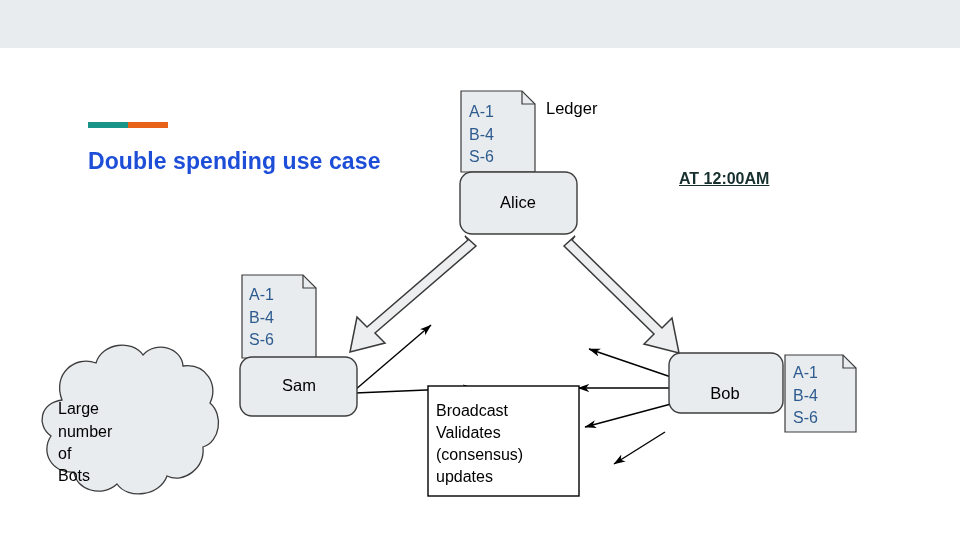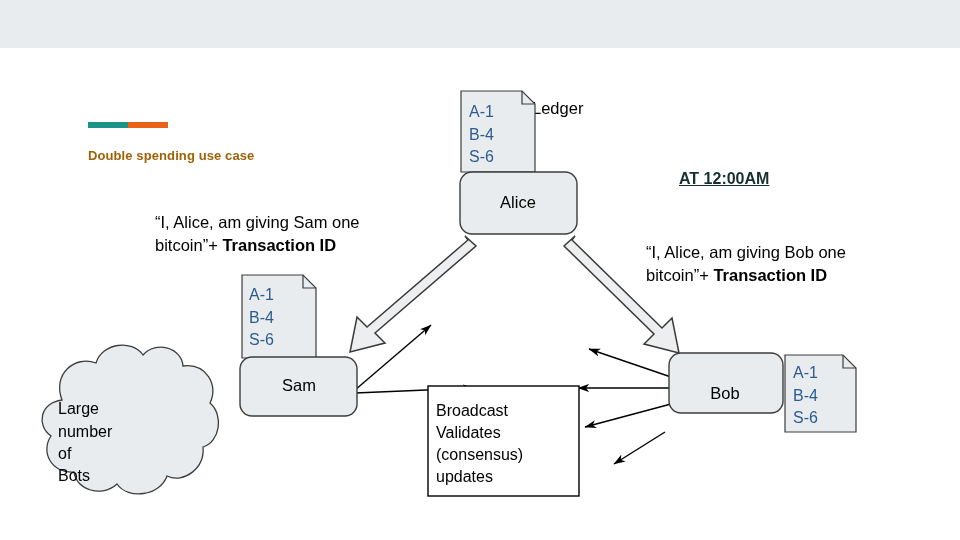--- a/index.html
+++ b/index.html
@@ -93,7 +93,7 @@
   }
   .ledger-label {
     position: absolute;
-    left: 532px;
+    left: 546px;
     top: 99px;
     font-size: 16.5px;
     color: #000000;

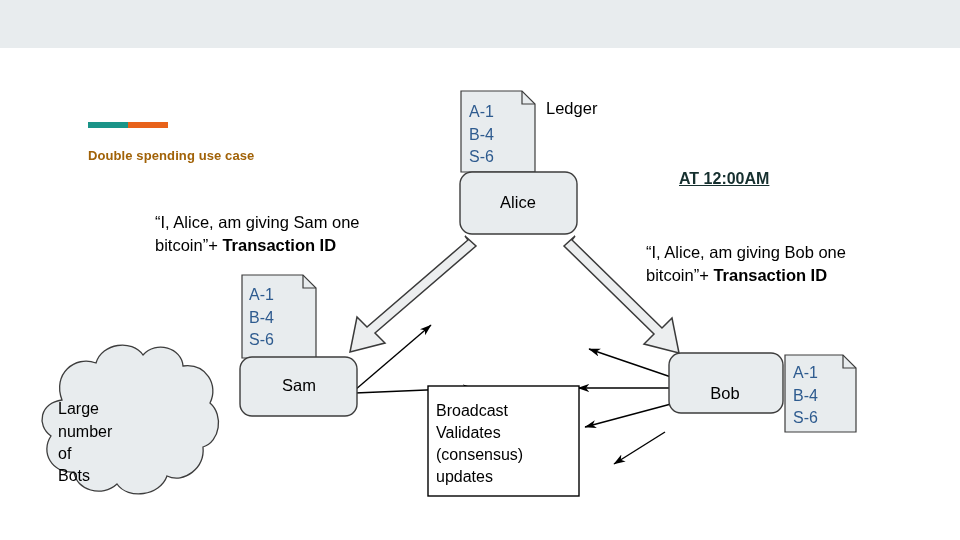--- a/index.html
+++ b/index.html
@@ -55,9 +55,9 @@
     position: absolute;
     left: 88px;
     top: 148px;
-    font-size: 13px;
+    font-size: 23px;
     font-weight: bold;
-    color: #a16207;
+    color: #1d4ed8;
     letter-spacing: 0.1px;
     white-space: nowrap;
   }

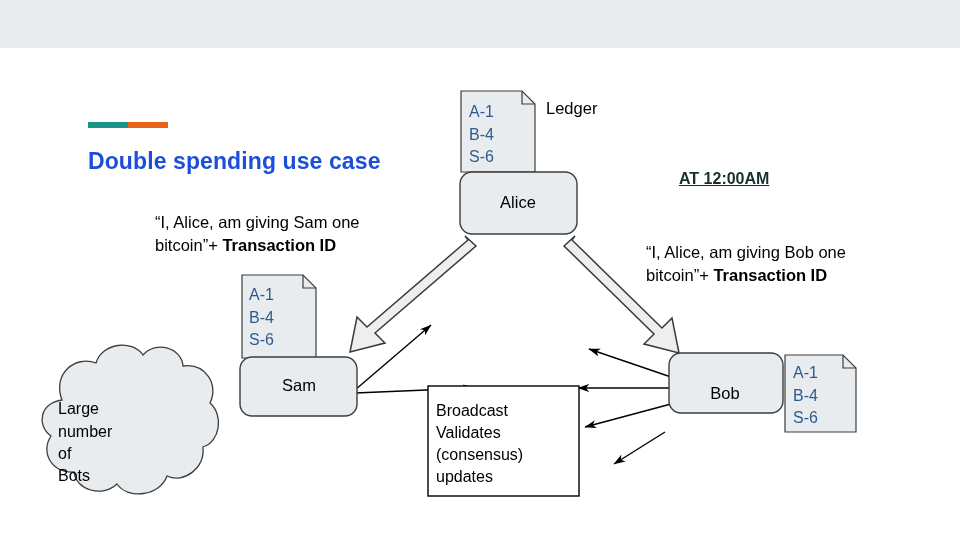--- a/index.html
+++ b/index.html
@@ -146,7 +146,6 @@
 
   <div class="ledger-label">Ledger</div>
 
-  <div class="quote-block quote-left"><span>“I, Alice, am giving Sam one bitcoin”+ </span><span class="bold">Transaction ID</span></div>
 
   <div class="quote-block quote-right"><span>“I, Alice, am giving Bob one bitcoin”+ </span><span class="bold">Transaction ID</span></div>
 

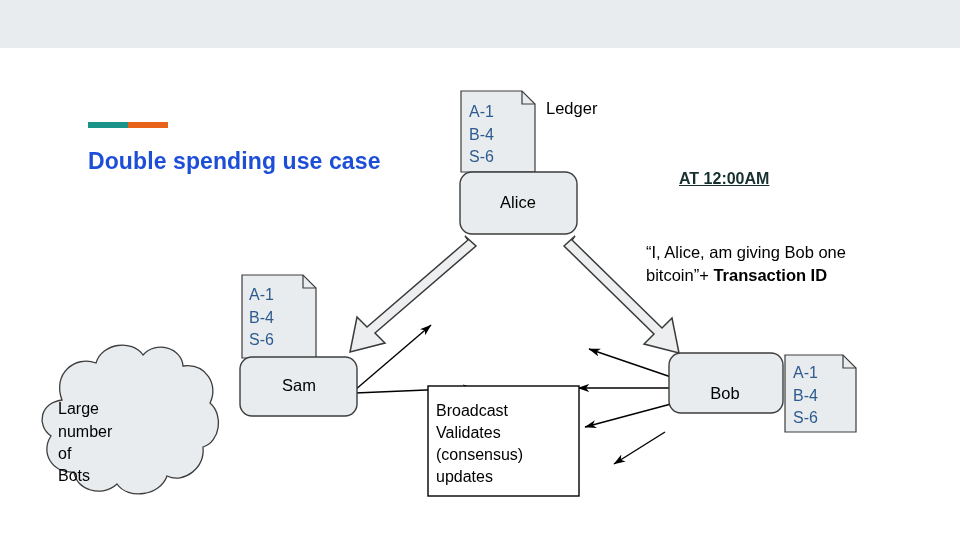--- a/index.html
+++ b/index.html
@@ -147,7 +147,6 @@
   <div class="ledger-label">Ledger</div>
 
 
-  <div class="quote-block quote-right"><span>“I, Alice, am giving Bob one bitcoin”+ </span><span class="bold">Transaction ID</span></div>
 
   <svg id="diagram" viewBox="0 0 960 540">
     <defs>

